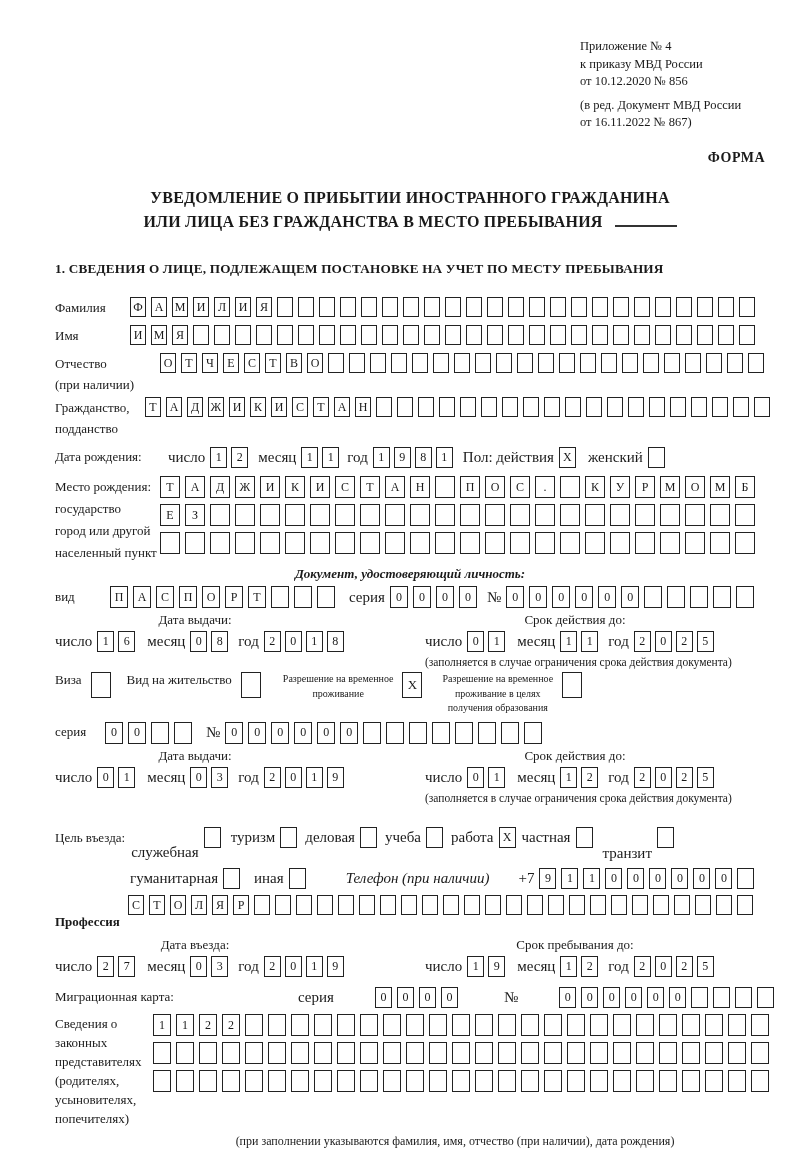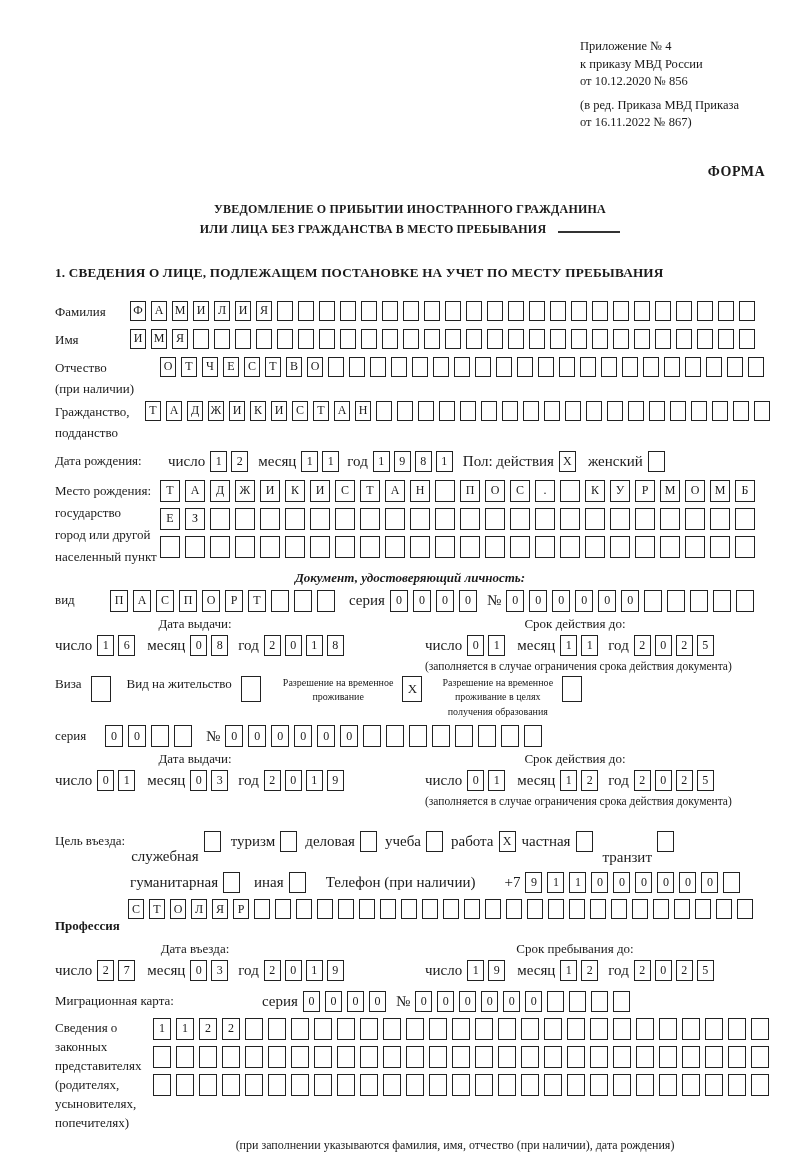--- a/index.html
+++ b/index.html
@@ -45,7 +45,7 @@
         <div>Приложение № 4</div>
         <div>к приказу МВД России</div>
         <div>от 10.12.2020 № 856</div>
-        <div class="sub">(в ред. Приказа МВД Приказа</div>
+        <div class="sub">(в ред. Документ МВД России</div>
         <div>от 16.11.2022 № 867)</div>
       </div>
     </div>

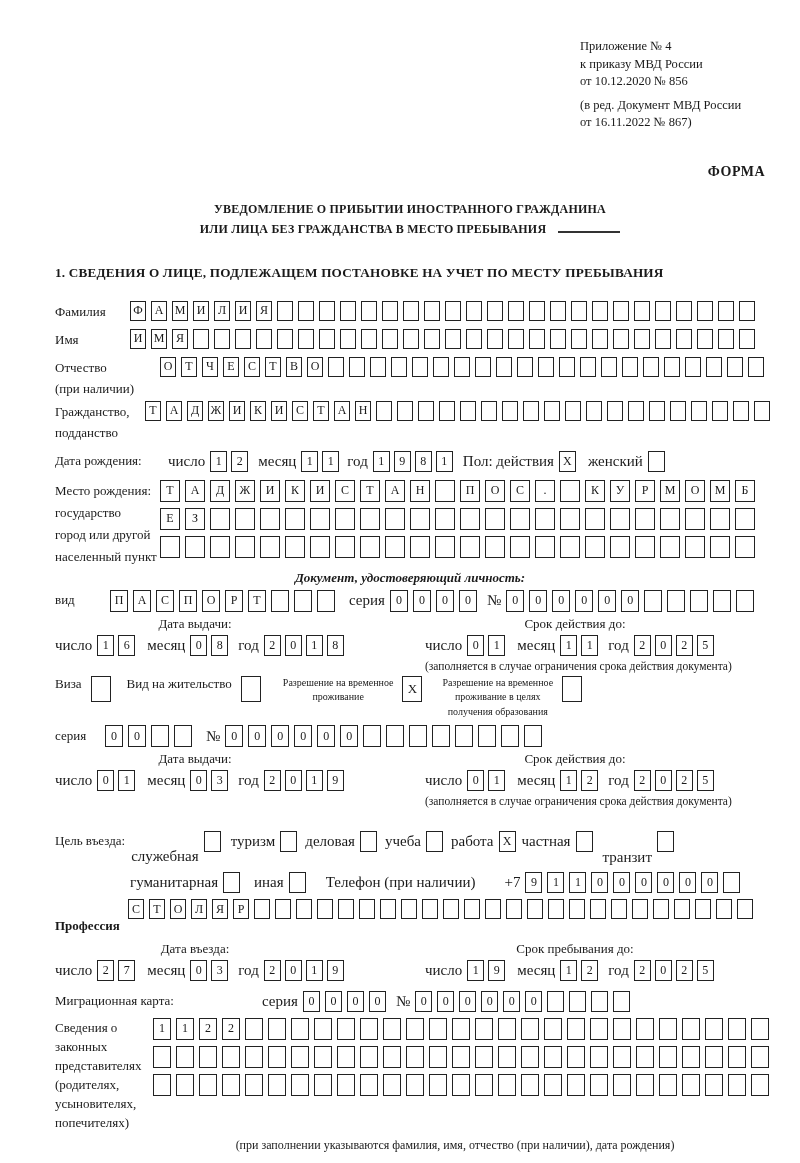--- a/index.html
+++ b/index.html
@@ -9,7 +9,7 @@
   .top-right-wrap{display:flex;justify-content:flex-end;}
   .top-right{width:185px;font-size:12.5px;line-height:1.4;text-align:left;}
   .top-right .sub{margin-top:6px;}
-  .forma{font-size:14px;font-weight:bold;text-align:right;margin-top:32px;letter-spacing:.5px;}
+  .forma{font-size:14px;font-weight:bold;text-align:right;margin-top:18px;letter-spacing:.5px;}
   .title{margin-top:20px;text-align:center;font-size:12px;font-weight:bold;line-height:1.55;letter-spacing:.2px;}
   .title-underline{display:inline-block;width:62px;border-bottom:2px solid #333;height:13px;margin-left:12px;}
   .sec-head{margin-top:26px;font-size:13.2px;font-weight:bold;letter-spacing:.2px;}

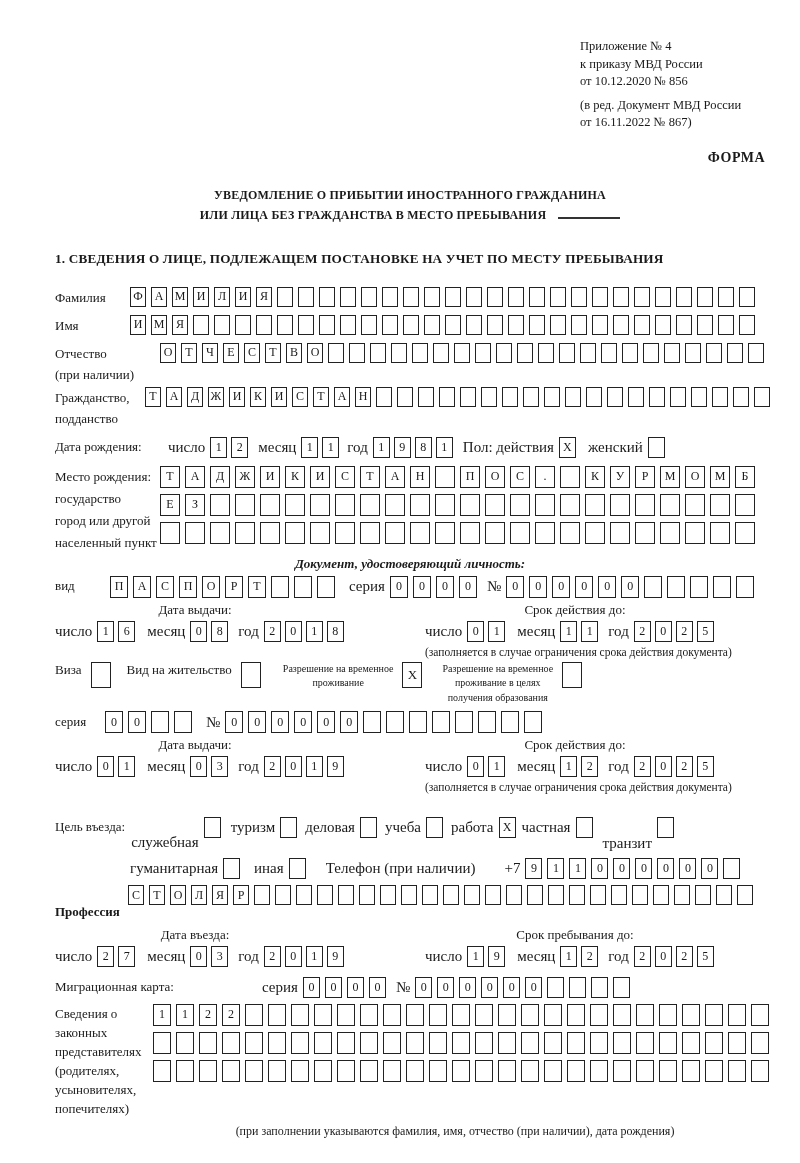--- a/index.html
+++ b/index.html
@@ -10,7 +10,7 @@
   .top-right{width:185px;font-size:12.5px;line-height:1.4;text-align:left;}
   .top-right .sub{margin-top:6px;}
   .forma{font-size:14px;font-weight:bold;text-align:right;margin-top:18px;letter-spacing:.5px;}
-  .title{margin-top:20px;text-align:center;font-size:12px;font-weight:bold;line-height:1.55;letter-spacing:.2px;}
+  .title{margin-top:20px;text-align:center;font-size:16px;font-weight:bold;line-height:1.55;letter-spacing:.2px;}
   .title-underline{display:inline-block;width:62px;border-bottom:2px solid #333;height:13px;margin-left:12px;}
   .sec-head{margin-top:26px;font-size:13.2px;font-weight:bold;letter-spacing:.2px;}
   .row{display:flex;align-items:flex-start;}

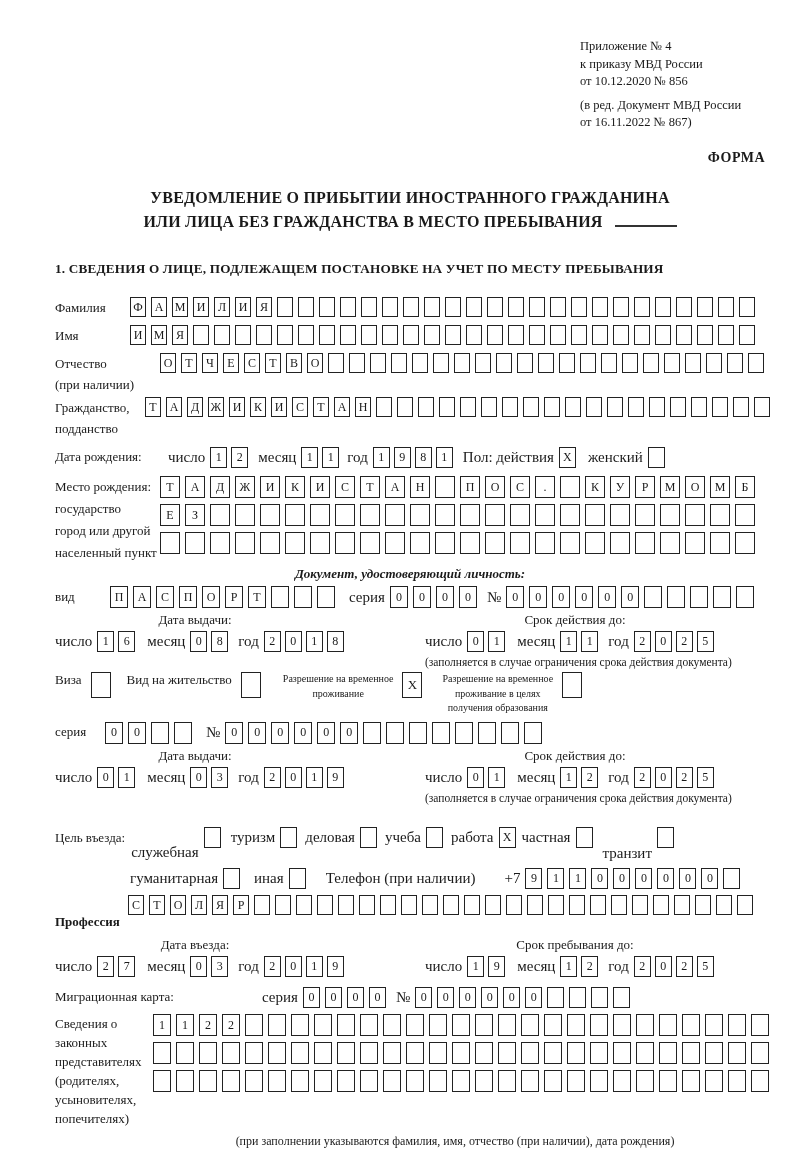--- a/index.html
+++ b/index.html
@@ -564,7 +564,7 @@
       <span class="cells">
           <span class="cell md"></span>
         </span>
-      <span class="dgl" style="margin-left:20px;">Телефон (при наличии)</span>
+      <span class="dgl" style="margin-left:40px;font-style:italic;">Телефон (при наличии)</span>
       <span class="dgl" style="margin-left:24px;">+7</span>
       <span class="cells">
           <span class="cell md">9</span>

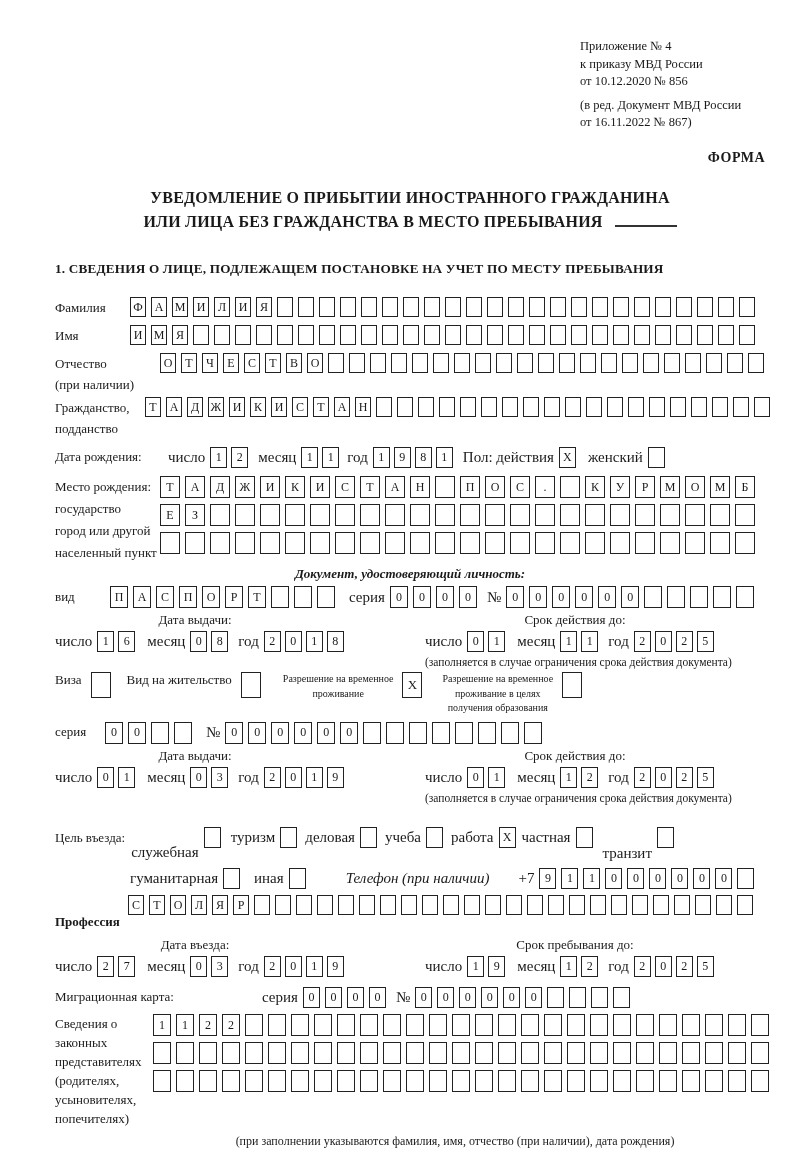--- a/index.html
+++ b/index.html
@@ -32,7 +32,7 @@
   .note{font-size:11.5px;line-height:1.3;}
   .cb-item{display:flex;align-items:flex-start;gap:9px;}
   .cb-label-c{font-size:10px;text-align:center;line-height:1.45;}
-  .mt2{margin-top:2px;}.mt4{margin-top:4px;}.mt6{margin-top:6px;}.mt8{margin-top:8px;}.mt10{margin-top:10px;}.mt20{margin-top:20px;}
+  .mt2{margin-top:2px;}.mt4{margin-top:4px;}.mt6{margin-top:6px;}.mt8{margin-top:8px;}.mt10{margin-top:10px;gap:36px;}.mt20{margin-top:20px;}
 </style>
 </head>
 <body>

